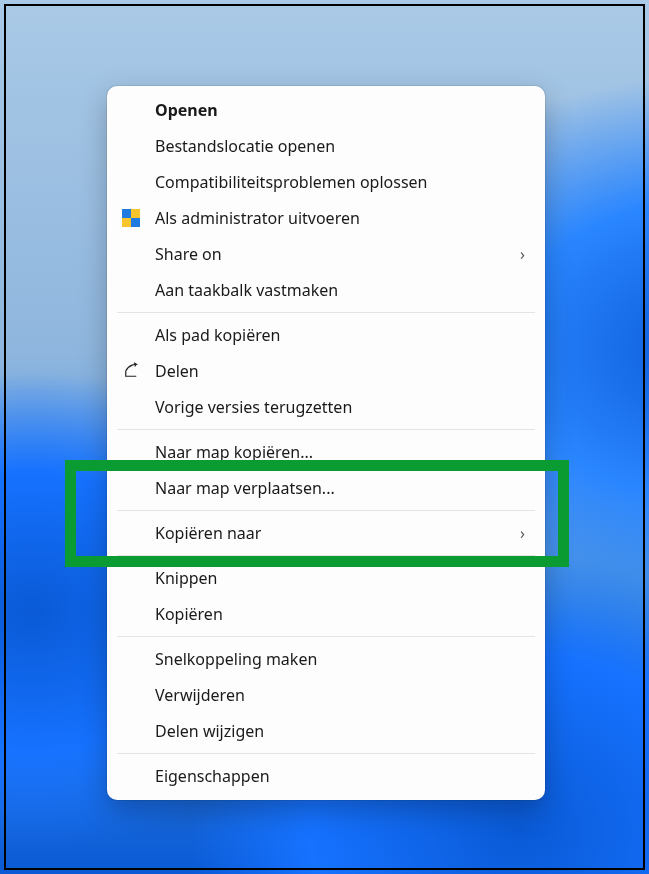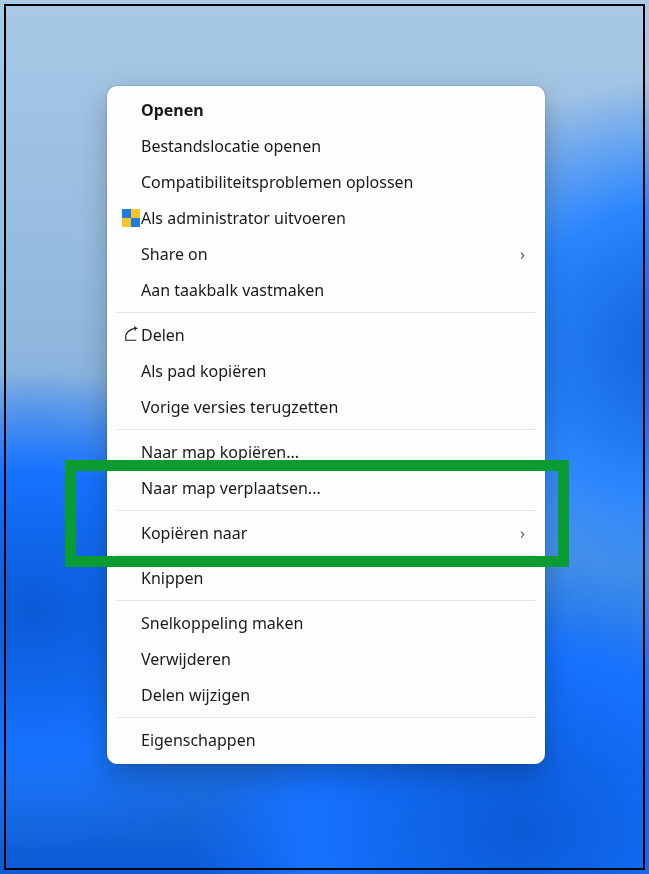--- a/index.html
+++ b/index.html
@@ -20,7 +20,7 @@
     padding:6px 0;
   }
   .item{
-    display:flex;align-items:center;
+    display:flex;align-items:center;gap:14px;
     height:36px;padding:0 20px 0 14px;
     font-size:16px;color:#1a1a1a;cursor:default;position:relative;
   }

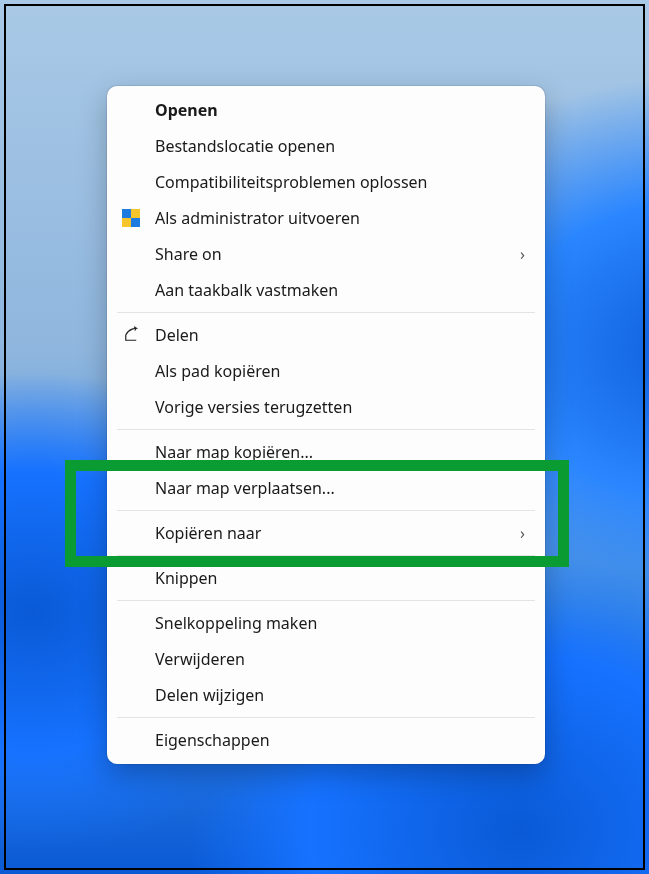--- a/index.html
+++ b/index.html
@@ -87,16 +87,16 @@
     </div>
     <hr class="sep">
     <div class="item">
+      <span class="icon"></span>
+      <span class="label">Als pad kopiëren</span>
+    </div>
+    <div class="item">
       <span class="icon share">
         <svg width="18" height="18" viewBox="0 0 24 24">
           <path d="M5 12c4-9 14-9 14-9l-3-2m3 2-2 3M5 12v7h14"></path>
         </svg>
       </span>
       <span class="label">Delen</span>
-    </div>
-    <div class="item">
-      <span class="icon"></span>
-      <span class="label">Als pad kopiëren</span>
     </div>
     <div class="item">
       <span class="icon"></span>

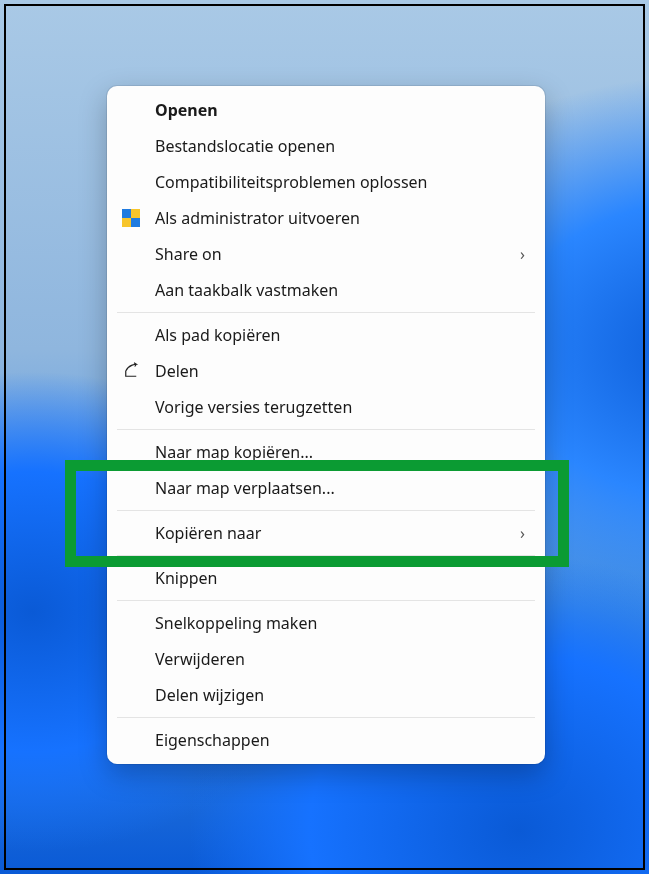--- a/index.html
+++ b/index.html
@@ -122,6 +122,10 @@
       <span class="icon"></span>
       <span class="label">Knippen</span>
     </div>
+    <div class="item">
+      <span class="icon"></span>
+      <span class="label">Kopiëren</span>
+    </div>
     <hr class="sep">
     <div class="item">
       <span class="icon"></span>

